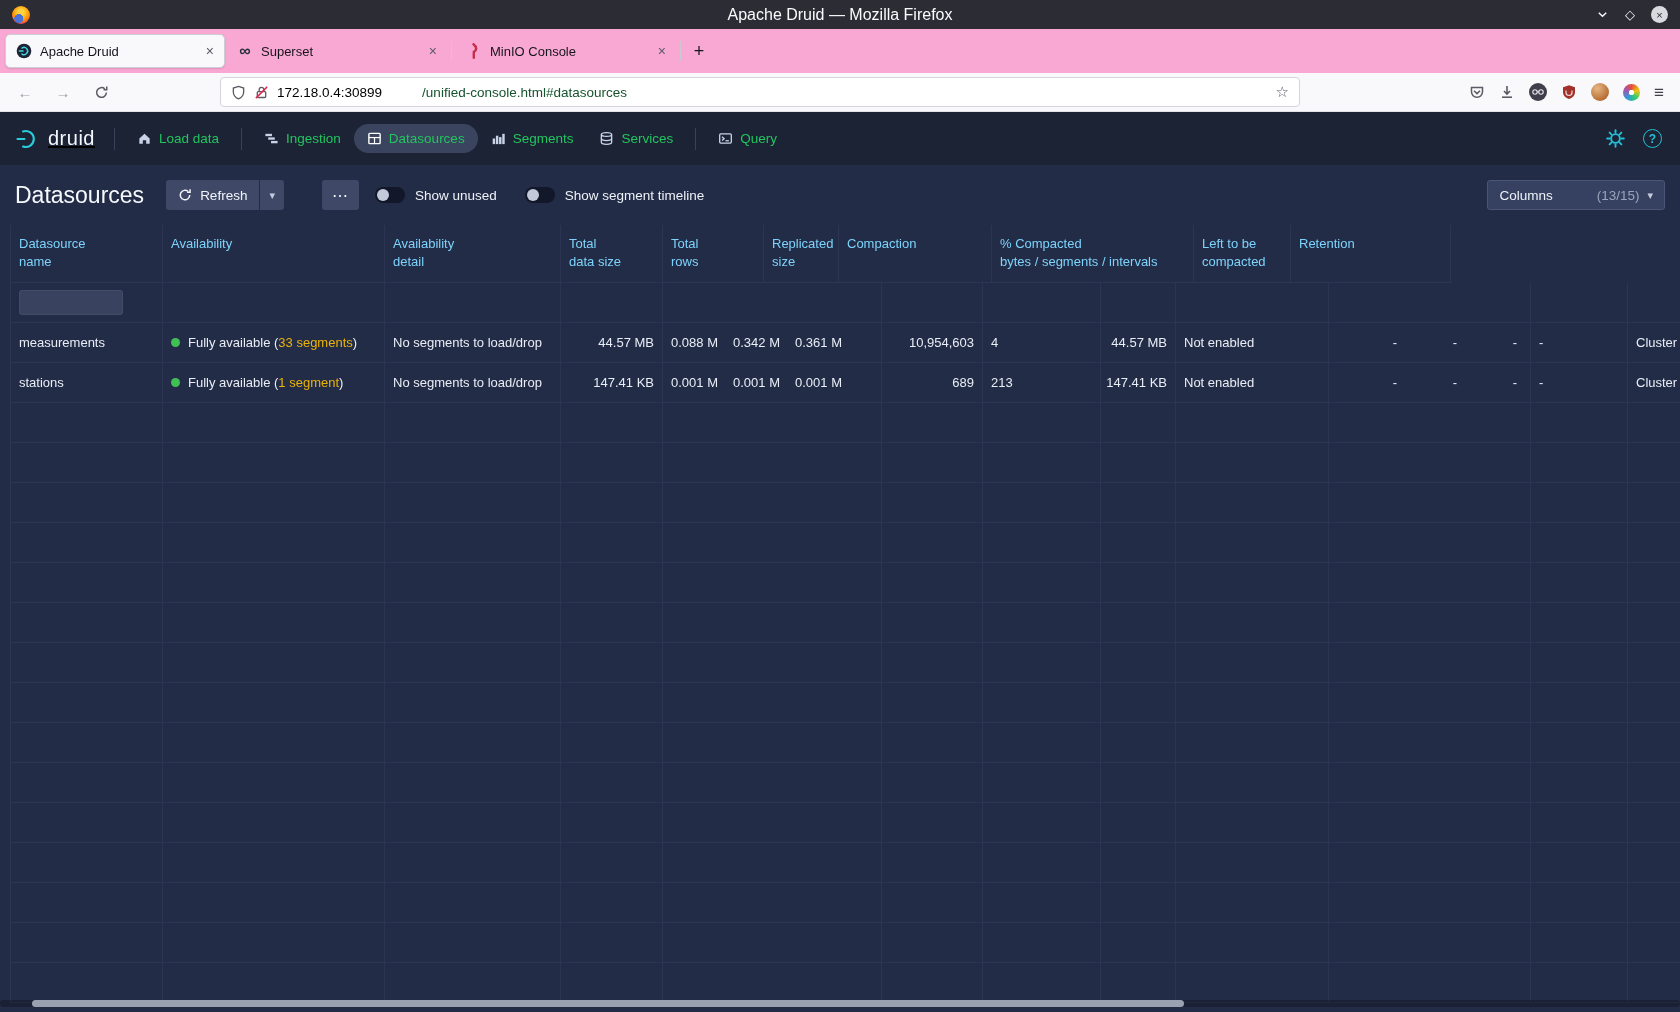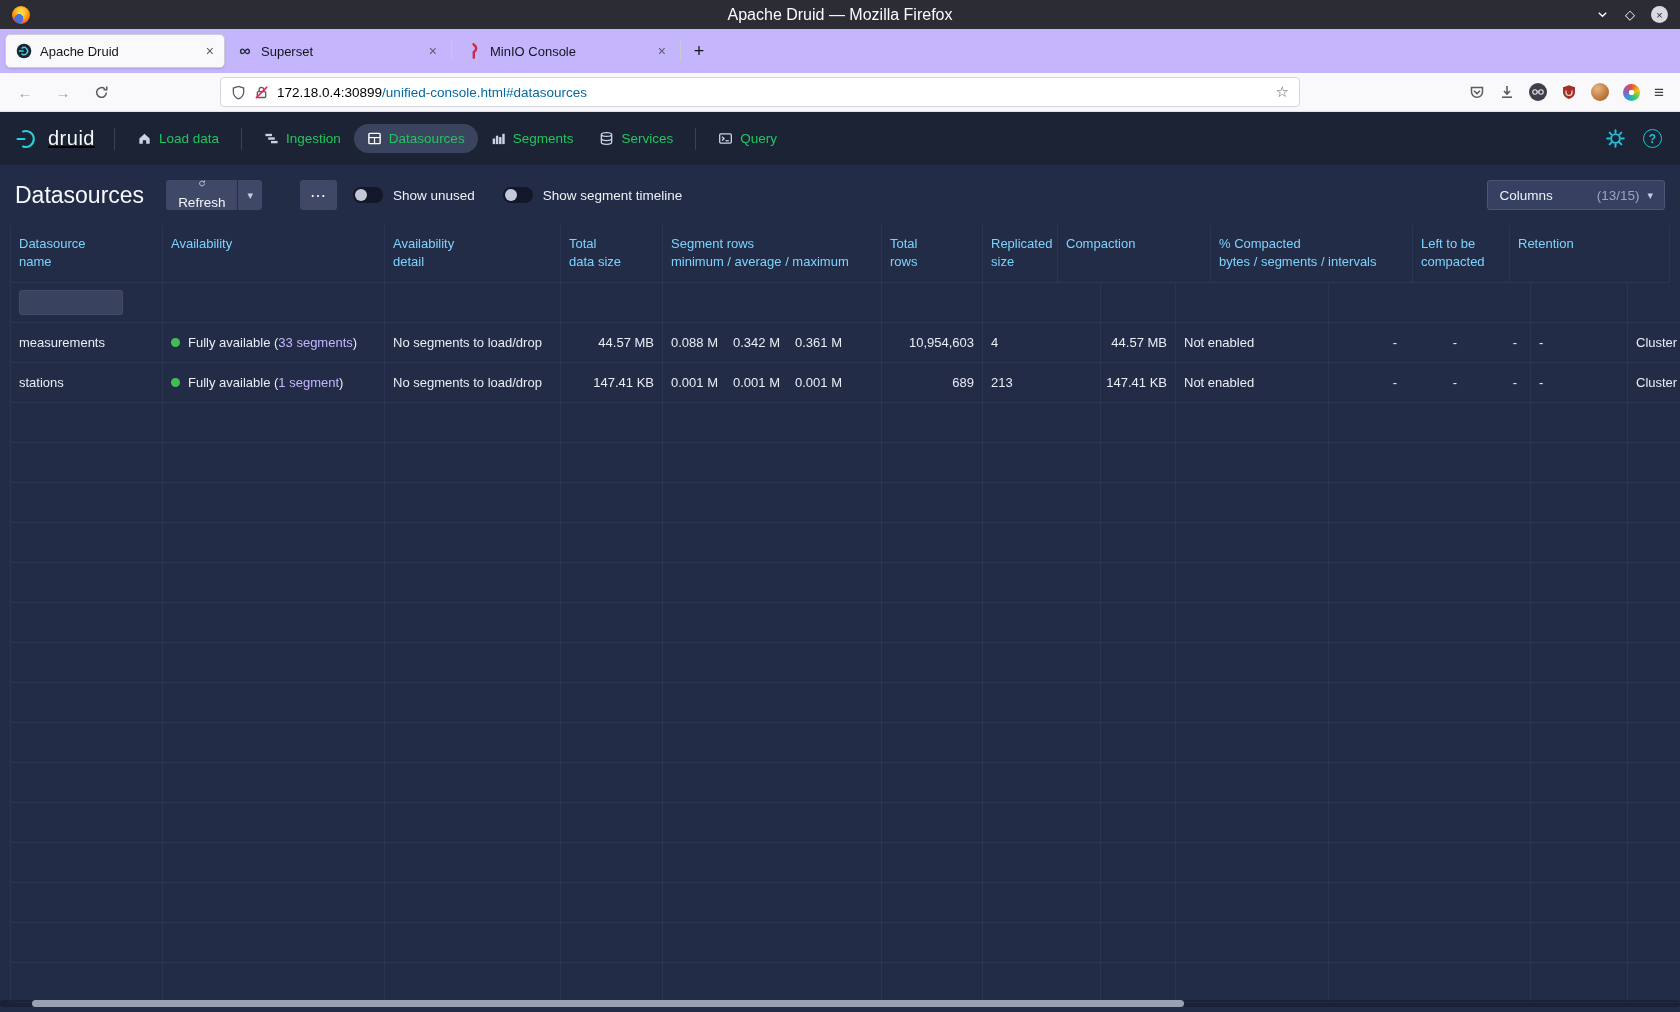--- a/index.html
+++ b/index.html
@@ -18,7 +18,7 @@
   .close-circle { width:17px; height:17px; border-radius:50%; background:#D9D9DF; color:#2C2C35; font-size:11px; display:flex; align-items:center; justify-content:center; }
 
   
-  .tabbar { height:44px; background:#c4b5fd; display:flex; align-items:center; padding:0 4px; }
+  .tabbar { height:44px; background:#f9a8d4; display:flex; align-items:center; padding:0 4px; }
   .tab { width:220px; height:34px; margin:0 1px; border-radius:5px; display:flex; align-items:center; gap:8px; padding:0 10px; font-size:13px; color:#15141A; cursor:default; }
   .tab.active { background:#F9F9FB; border:1px solid #CDCDD6; box-shadow:0 1px 2px rgba(0,0,0,.12); }
   .tab .favicon { width:16px; height:16px; flex:0 0 auto; display:flex; align-items:center; justify-content:center; }

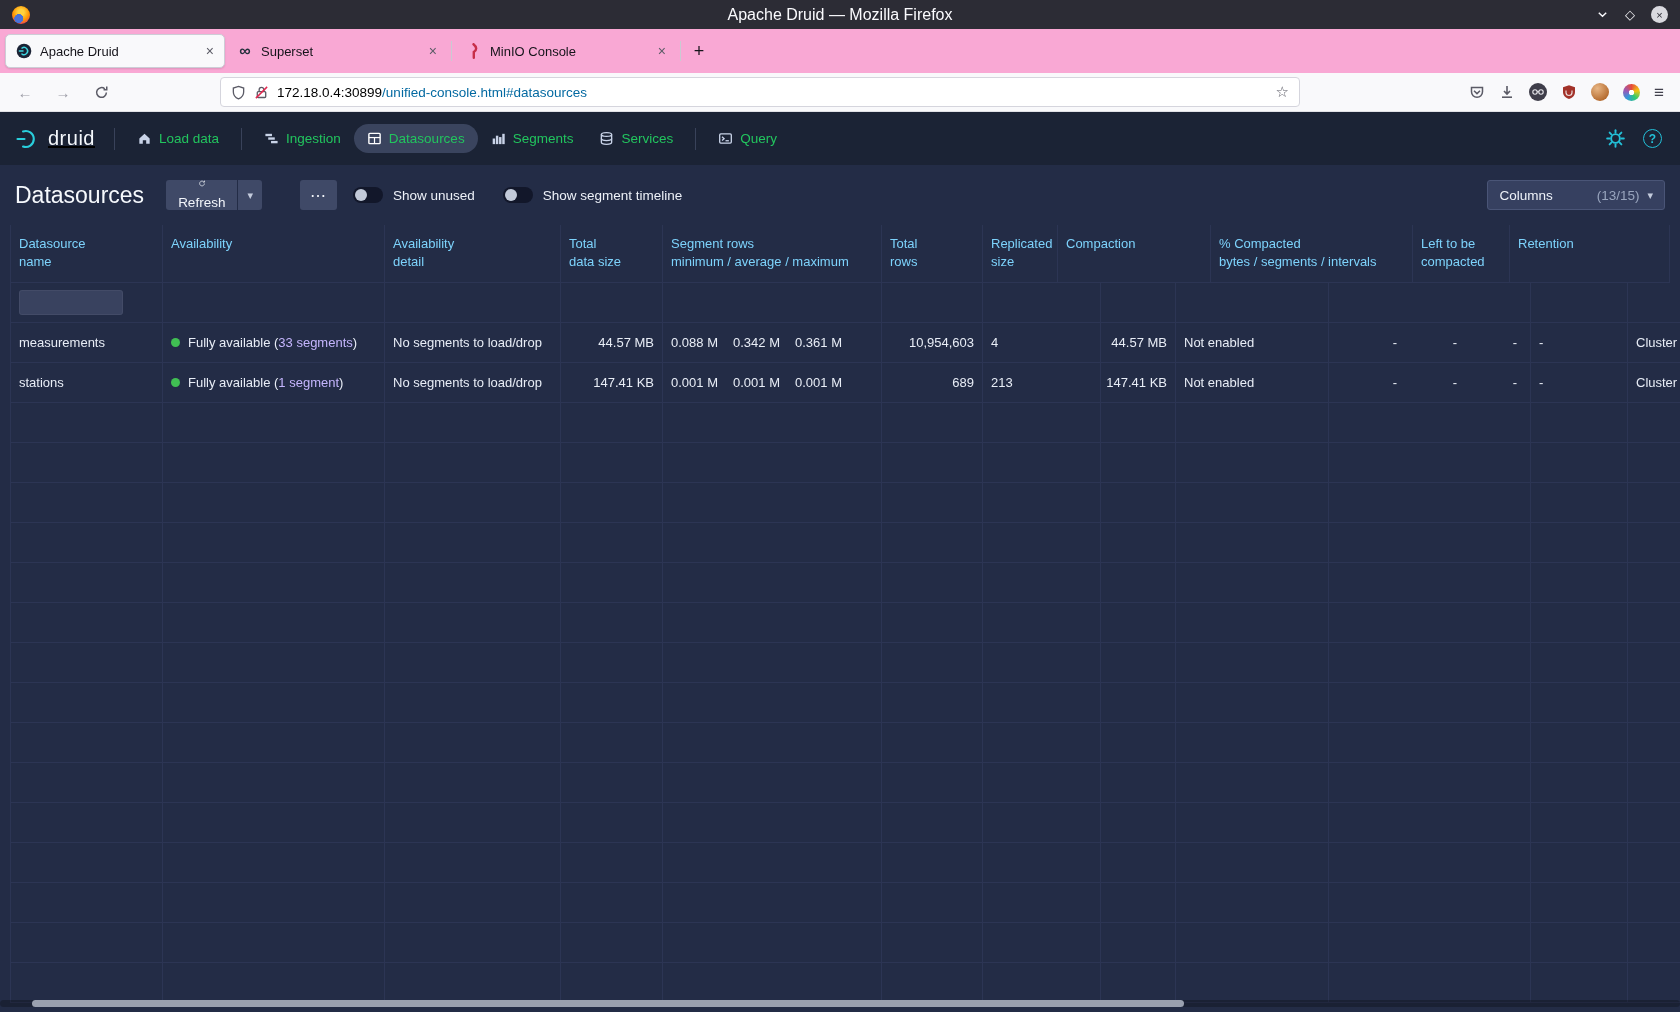--- a/index.html
+++ b/index.html
@@ -34,7 +34,7 @@
   .urlbar { width:1080px; height:30px; margin-left:96px; background:#FFFFFF; border:1px solid #D5D5DD; border-radius:4px; display:flex; align-items:center; padding:0 10px; gap:8px; }
   .url-text { font-size:13.5px; white-space:nowrap; overflow:hidden; }
   .url-host { color:#000000; }
-  .url-path { color:#0369a1; }
+  .url-path { color:#14532d;margin-left:40px; }
   .url-star { margin-left:auto; color:#5B5B66; font-size:15px; }
   .action-icons { margin-left:auto; display:flex; align-items:center; gap:14px; padding-right:6px; }
   .avatar-dark { width:18px; height:18px; border-radius:50%; background:#3F3E4A; display:flex; align-items:center; justify-content:center; }

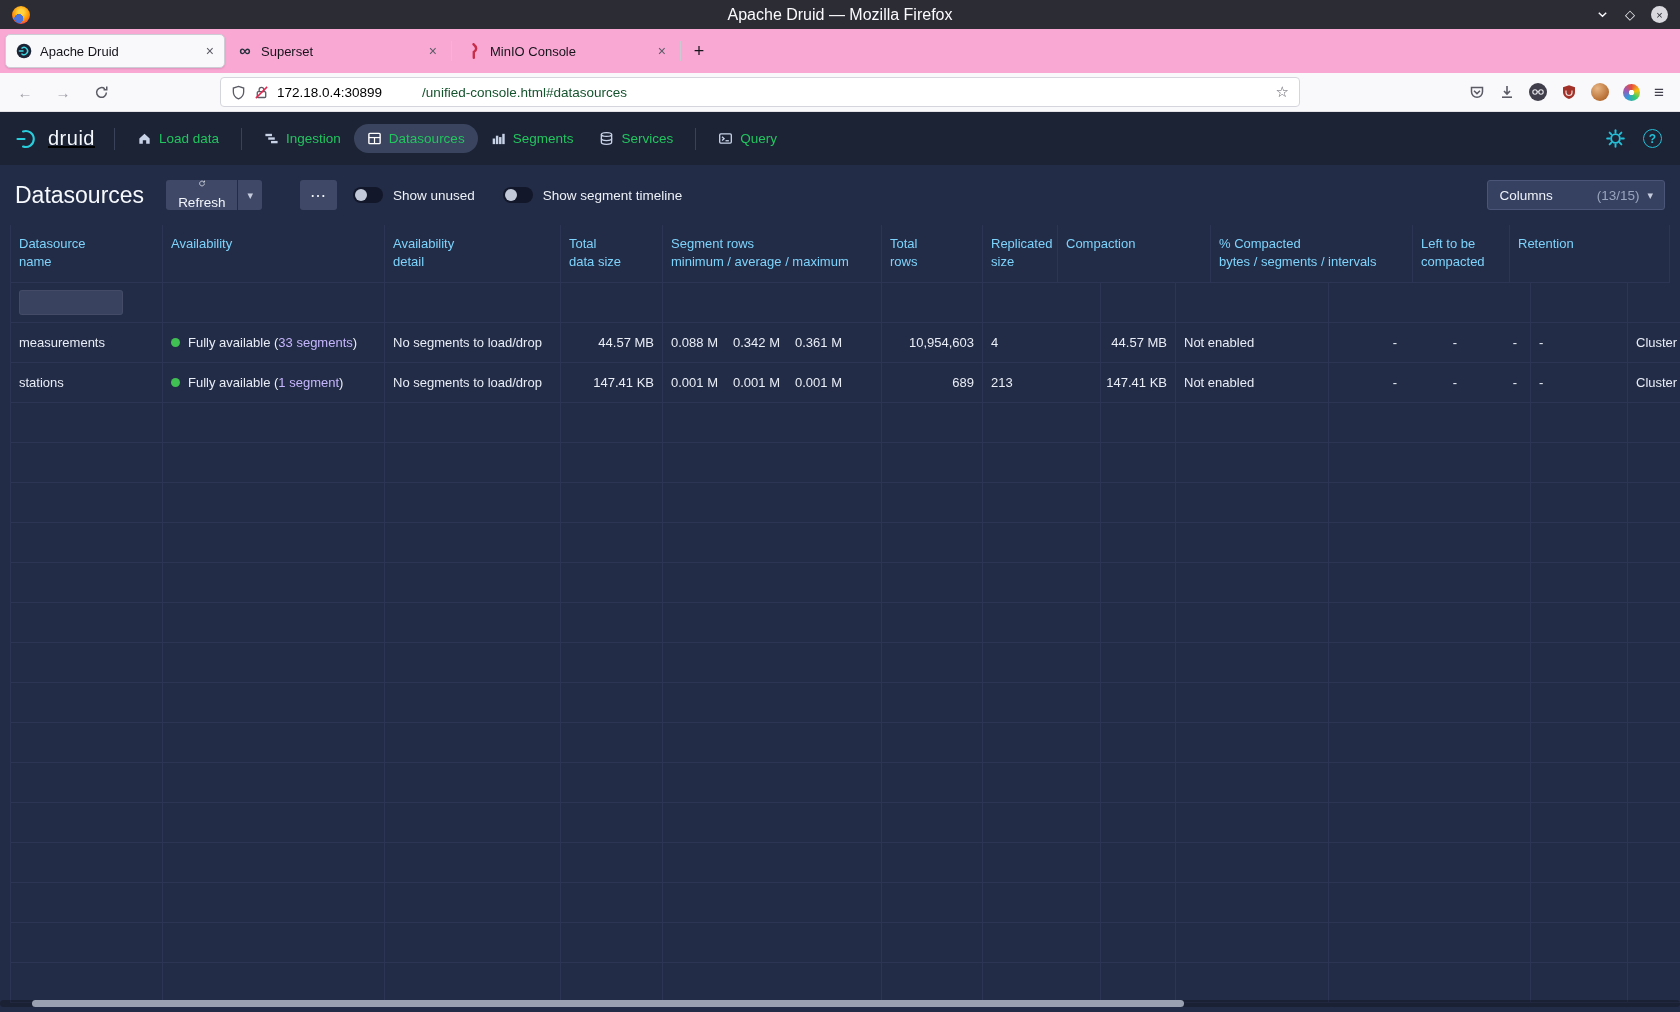--- a/index.html
+++ b/index.html
@@ -58,7 +58,7 @@
   .page-header { height:60px; display:flex; align-items:center; padding:0 15px; }
   .page-title { color:#F6F9FD; font-size:23px; font-weight:500; margin-right:22px; }
   .btn { background:#3F4967; color:#F2F5FA; border-radius:3px; height:30px; display:inline-flex; align-items:center; padding:0 12px; font-size:13.5px; gap:8px; cursor:pointer; white-space:nowrap; }
-  .btn.seg-left { border-radius:3px 0 0 3px;flex-direction:column; }
+  .btn.seg-left { border-radius:3px 0 0 3px; }
   .btn.seg-right { border-radius:0 3px 3px 0; margin-left:1px; padding:0 9px; }
   .caret { font-size:11px; color:#C4CCDD; line-height:1; }
   .btn.more { margin-left:38px; padding:0 10px; font-size:16px; letter-spacing:1px; }

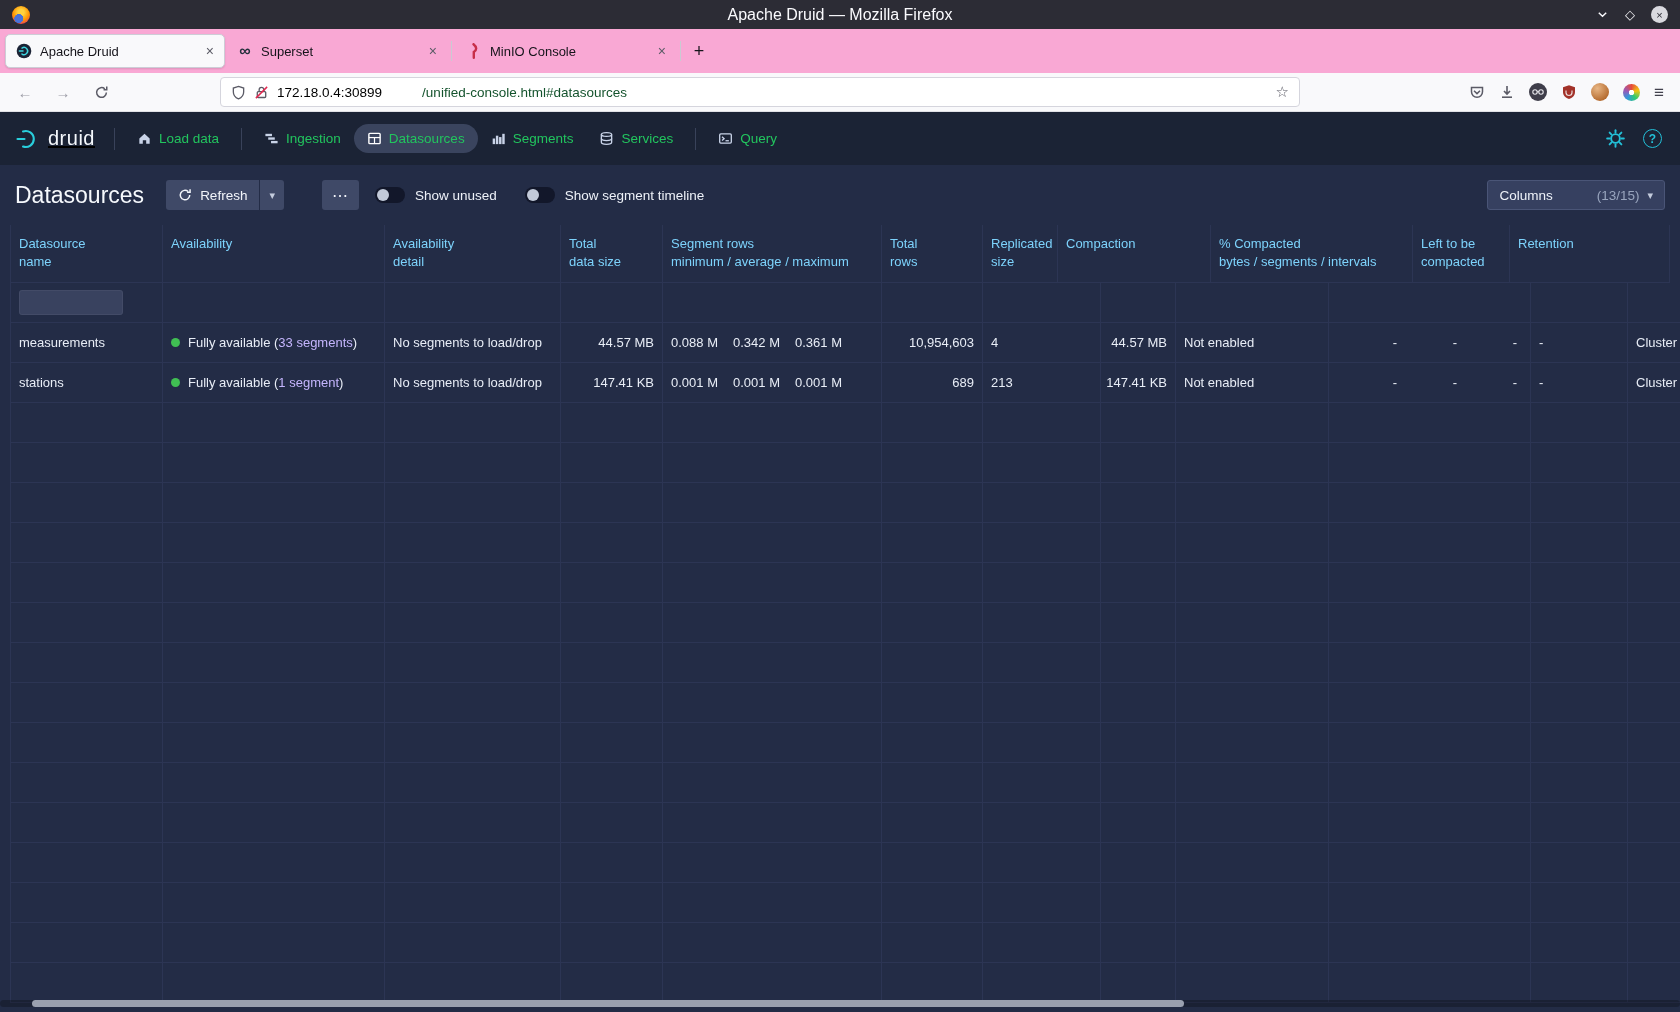--- a/index.html
+++ b/index.html
@@ -322,8 +322,6 @@
 detail</div>
         <div class="td c3">Total
 data size</div>
-        <div class="td c4">Segment rows
-minimum / average / maximum</div>
         <div class="td c5">Total
 rows</div>
         <div class="td c7">Replicated

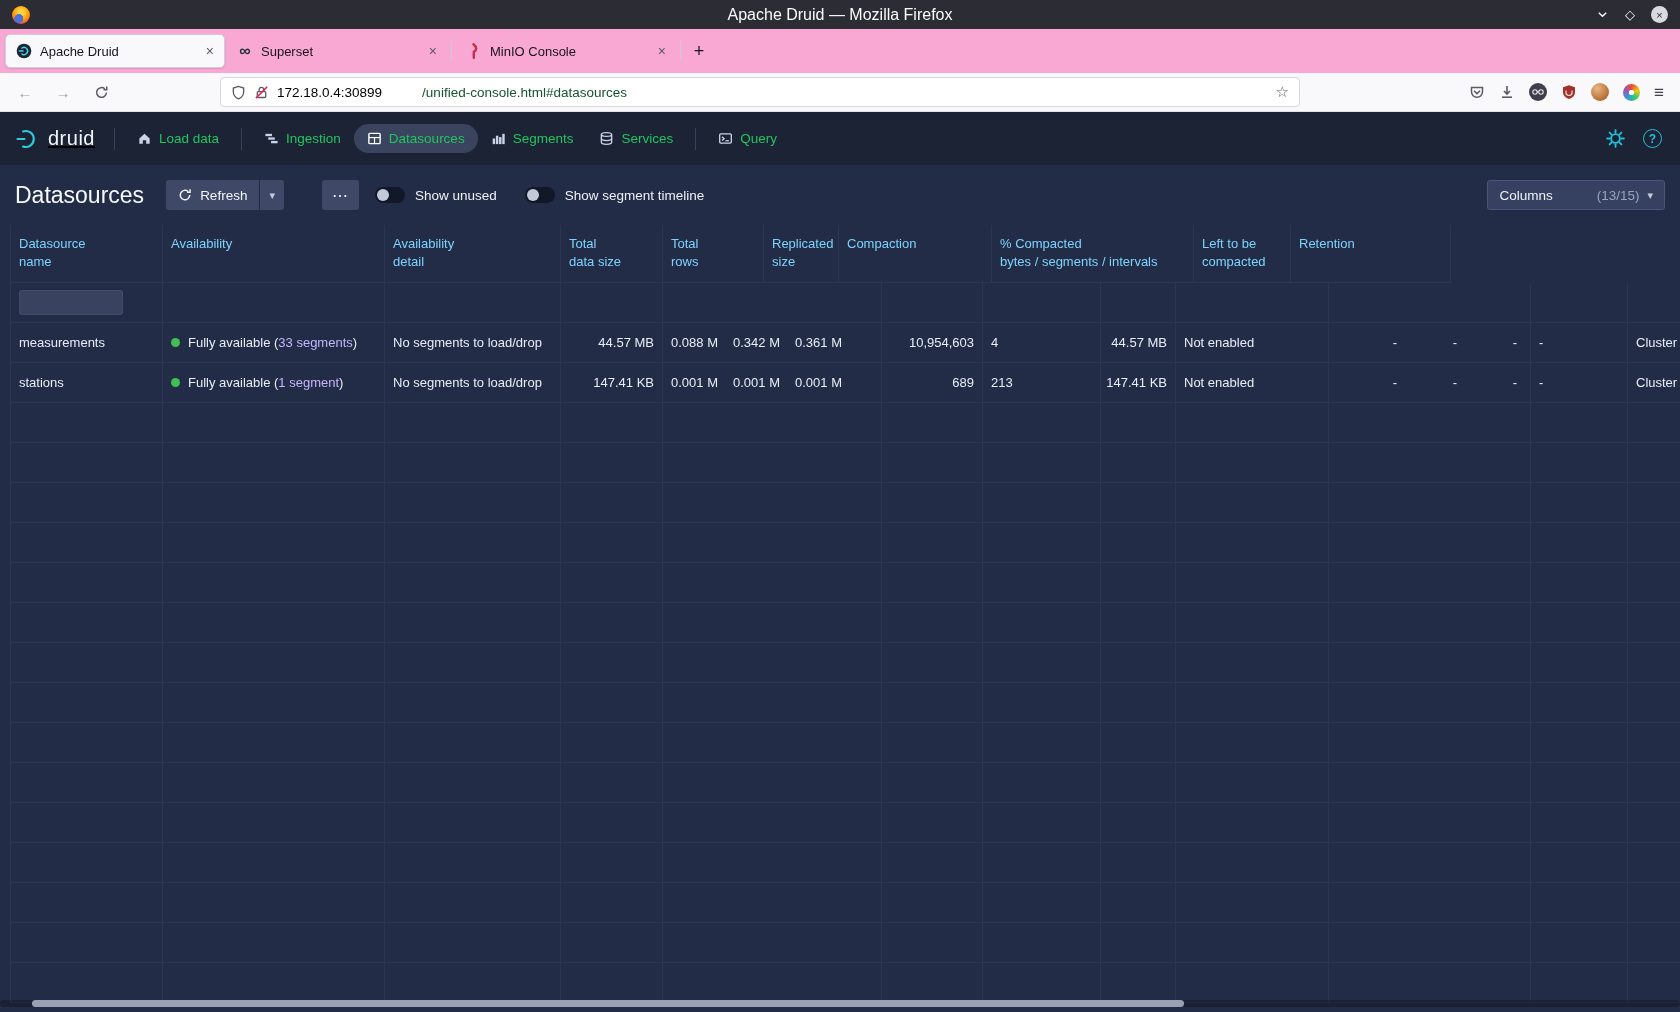--- a/index.html
+++ b/index.html
@@ -82,7 +82,7 @@
   .c8{width:153px} .c9{width:202px} .c10{width:97px} .c11{width:160px}
   .right { justify-content:flex-end; }
   .dot { width:9px; height:9px; border-radius:50%; background:#40BF53; margin-right:8px; flex:0 0 auto; }
-  .seg-link { color:#c4b5fd; text-decoration:none; cursor:pointer; }
+  .seg-link { color:#eab308; text-decoration:none; cursor:pointer; }
   .trip span { display:inline-block; width:62px; }
   .tripr span { display:inline-block; width:60px; text-align:right; }
   .filter-input { width:104px; height:25px; background:#39425F; border:none; border-radius:3px; outline:none; color:#E8EDF6; font-size:13px; padding:0 8px; box-shadow:inset 0 0 0 1px rgba(255,255,255,.05); }

